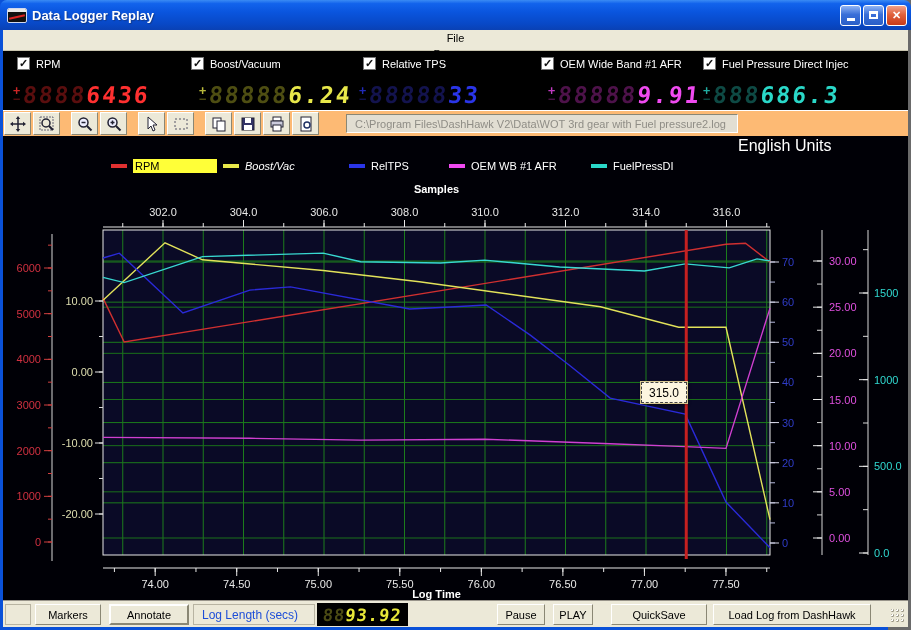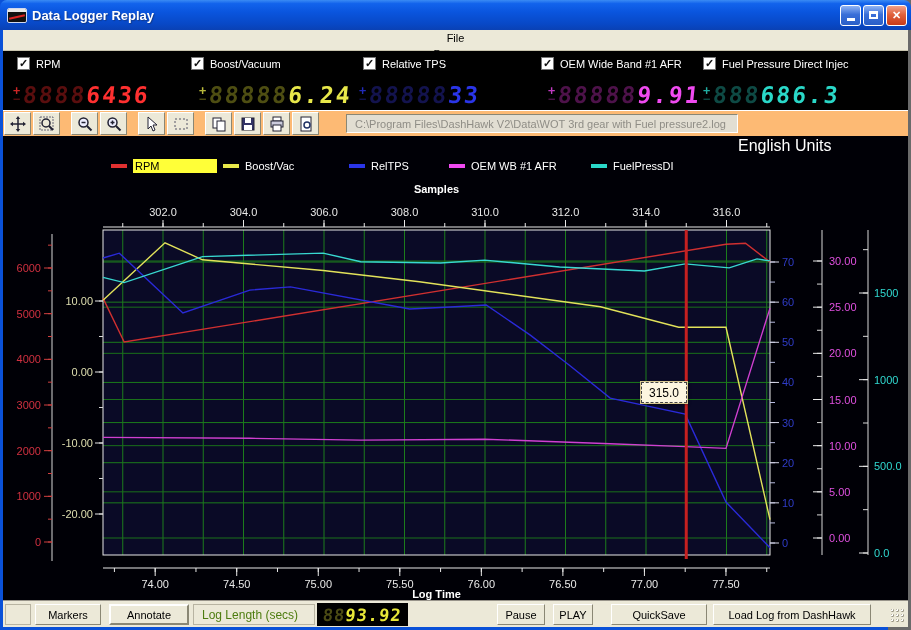--- a/index.html
+++ b/index.html
@@ -475,7 +475,7 @@
           <span class="legend-dash" style="background: rgb(224, 48, 48);"></span>
           <span class="legend-label hl">RPM</span>
         </div>
-        <div class="legend-item" style="left: 220px;">
+        <div class="legend-item" style="left: 220px; font-style: italic;">
           <span class="legend-dash" style="background: rgb(232, 232, 74);"></span>
           <span class="legend-label">Boost/Vac</span>
         </div>

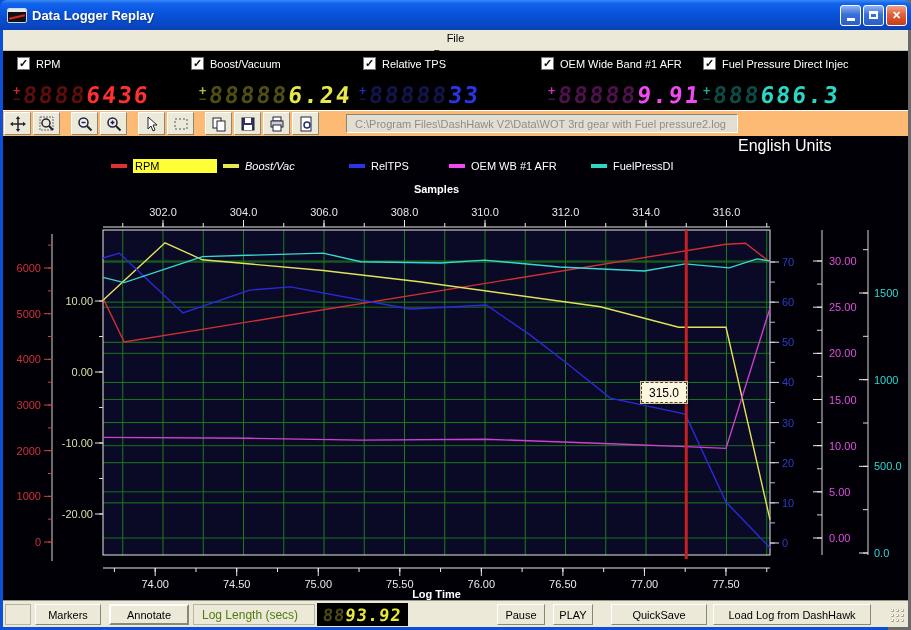--- a/index.html
+++ b/index.html
@@ -65,7 +65,7 @@
   .bottom-bar{position:absolute;left:3px;top:600px;width:905px;height:27px;background:#ece9d8;border-top:1px solid #98948a;}
   .bb-btn{position:absolute;top:3px;height:21px;background:#ece9d8;border:1px solid;border-color:#fff #8a8774 #8a8774 #fff;
     font-size:11px;color:#000;padding:0;font-family:"Liberation Sans",sans-serif;}
-  .bb-panel{position:absolute;top:3px;height:21px;border:1px solid #b8b4a2;font-size:12px;color:#4d7c0f;display:flex;align-items:center;padding:0 8px;}
+  .bb-panel{position:absolute;top:3px;height:21px;border:1px solid #b8b4a2;font-size:12px;color:#1d4ed8;display:flex;align-items:center;padding:0 8px;}
   .bb-display{position:absolute;top:2px;left:314px;height:23px;background:#000;display:flex;align-items:center;padding:0 6px;}
   .bb-display .ss-digits{font-size:17px;letter-spacing:1px;}
   .bb-display .dim{color:#4a4a14;}

